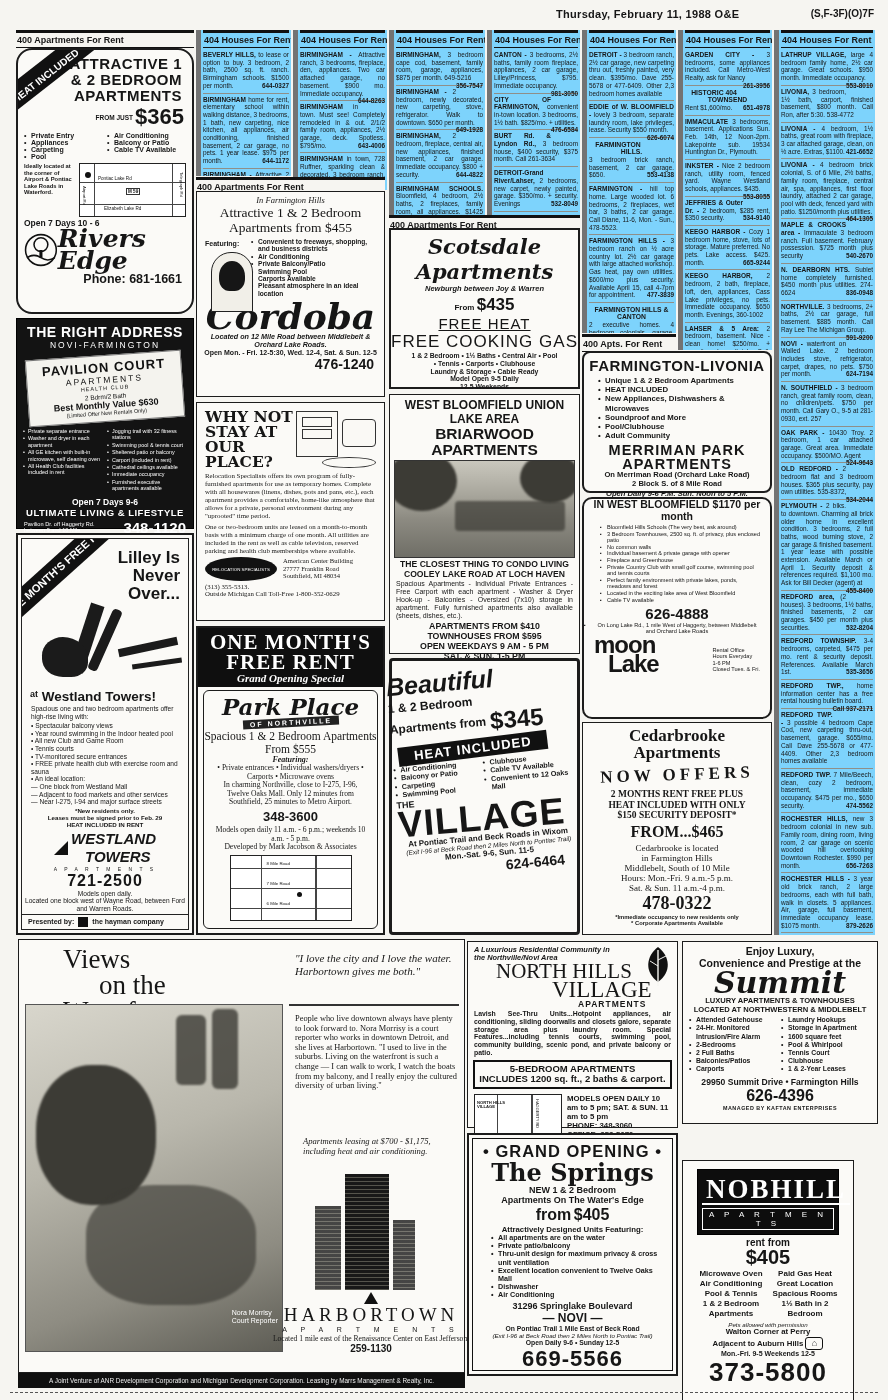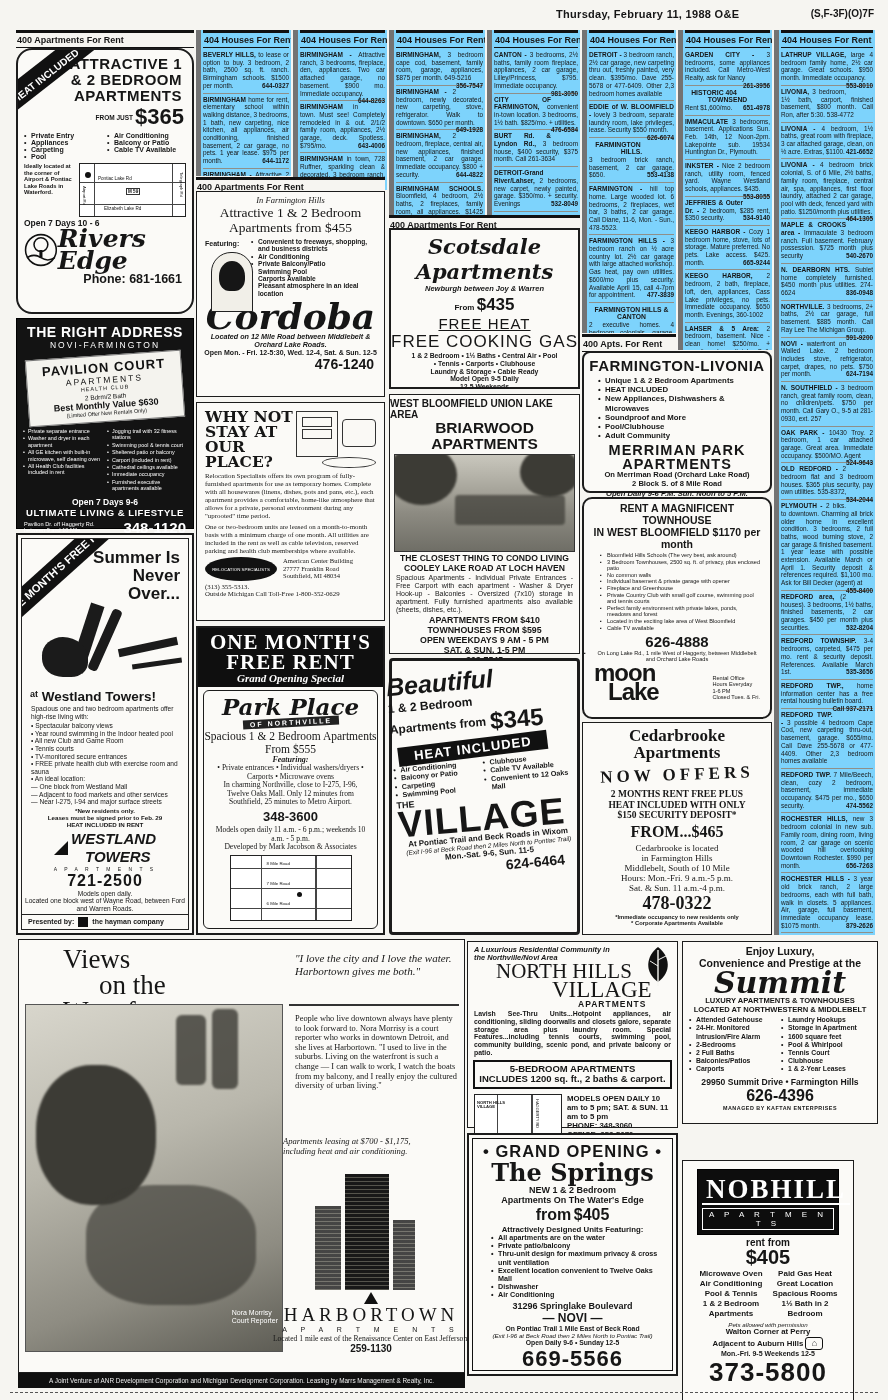--- a/index.html
+++ b/index.html
@@ -144,7 +144,7 @@
   .sc-phone{font-size:15px;font-weight:bold;}
 
   
-  .bw-area{font-size:10px;font-weight:bold;text-align:left;padding-top:3px;}
+  .bw-area{font-size:12px;font-weight:bold;text-align:center;padding-top:3px;}
   .bw-name{font-size:15.5px;font-weight:bold;text-align:center;line-height:16px;}
   .bw-photo{height:96px;margin:2px 4px;border:1px solid #333;
      background:linear-gradient(180deg,#c9c7bd 0%,#a8a69c 35%,#8d8b82 60%,#6f6e66 100%);position:relative;overflow:hidden;}

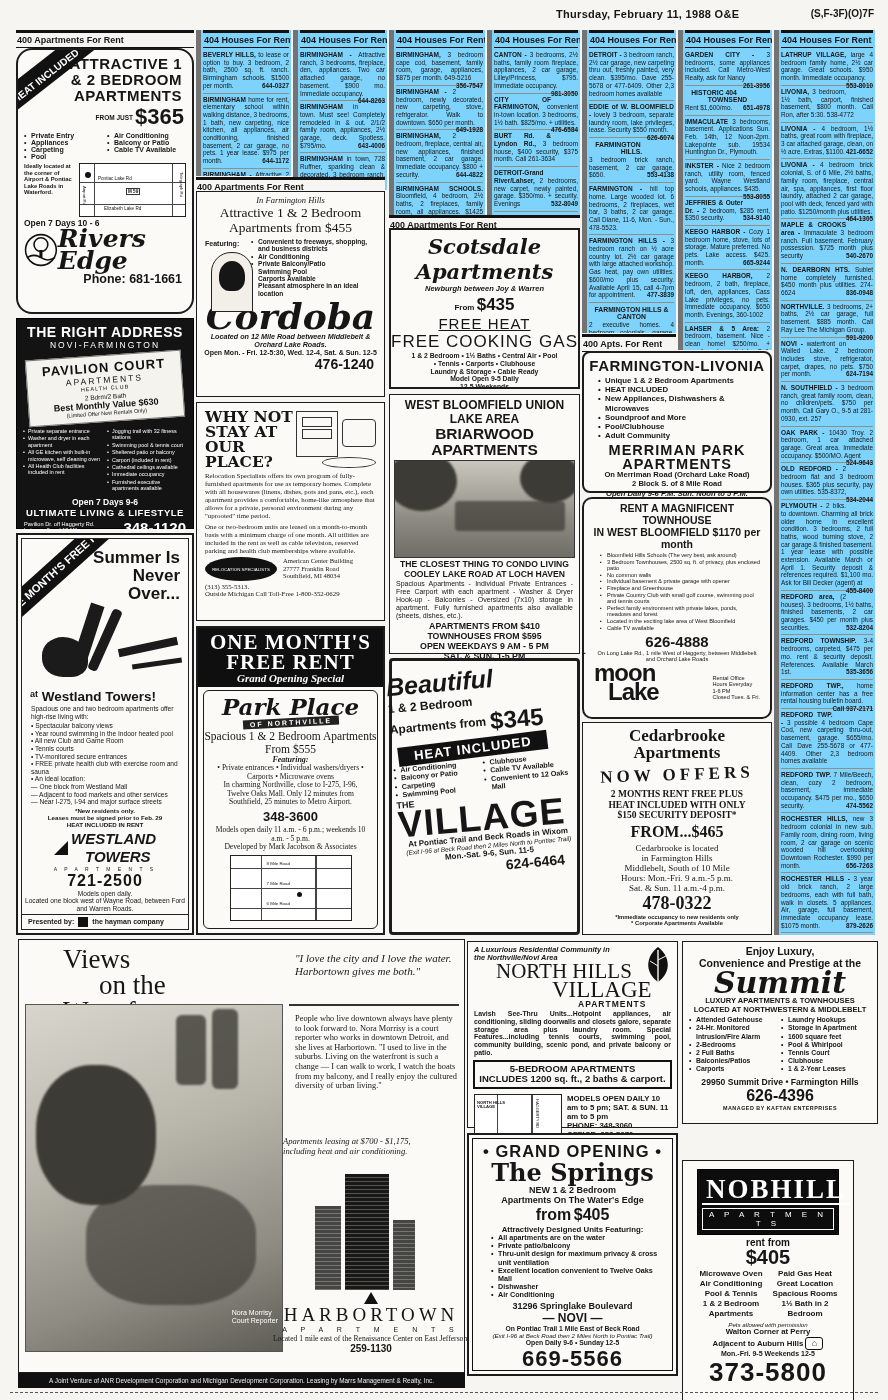--- a/index.html
+++ b/index.html
@@ -779,7 +779,6 @@
   </div>
 
   <div class="box ml" style="left:582px;top:497px;width:190px;height:222px;">
-    <div class="ml-head">RENT A MAGNIFICENT TOWNHOUSE</div>
     <div class="ml-head" style="padding-top:0;">IN WEST BLOOMFIELD $1170 per month</div>
     <div class="ml-bullets">
         <div class="sqb">Bloomfield Hills Schools (The very best, ask around)</div>

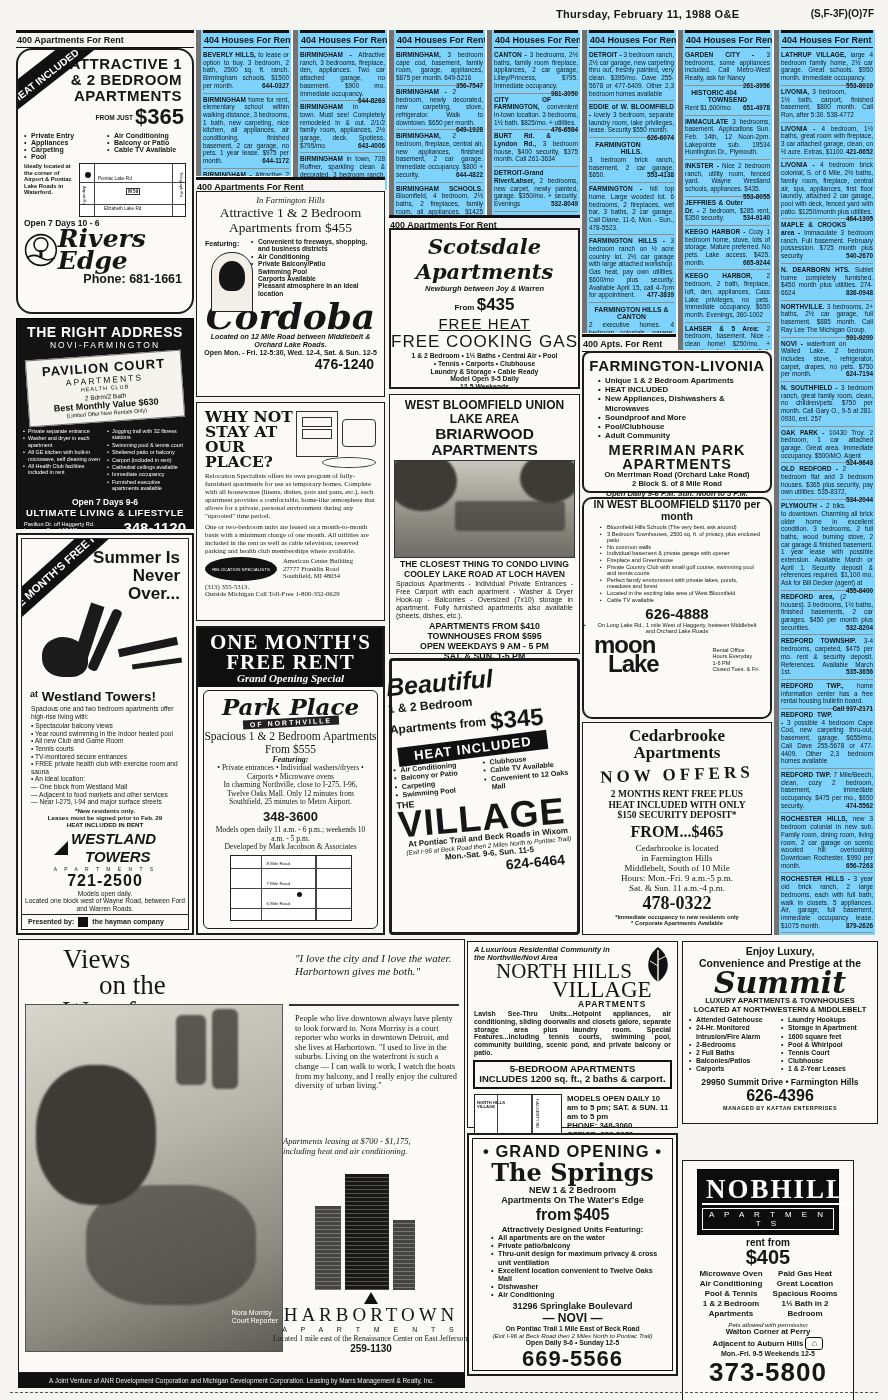--- a/index.html
+++ b/index.html
@@ -567,7 +567,7 @@
     <div class="west-inner">
       <div class="west-banner">ONE MONTH'S FREE RENT*</div>
       <div class="west-head">
-        <div>Summer Is</div>
+        <div>Lilley Is</div>
         <div>Never Over...</div>
       </div>
       <div class="sketch">

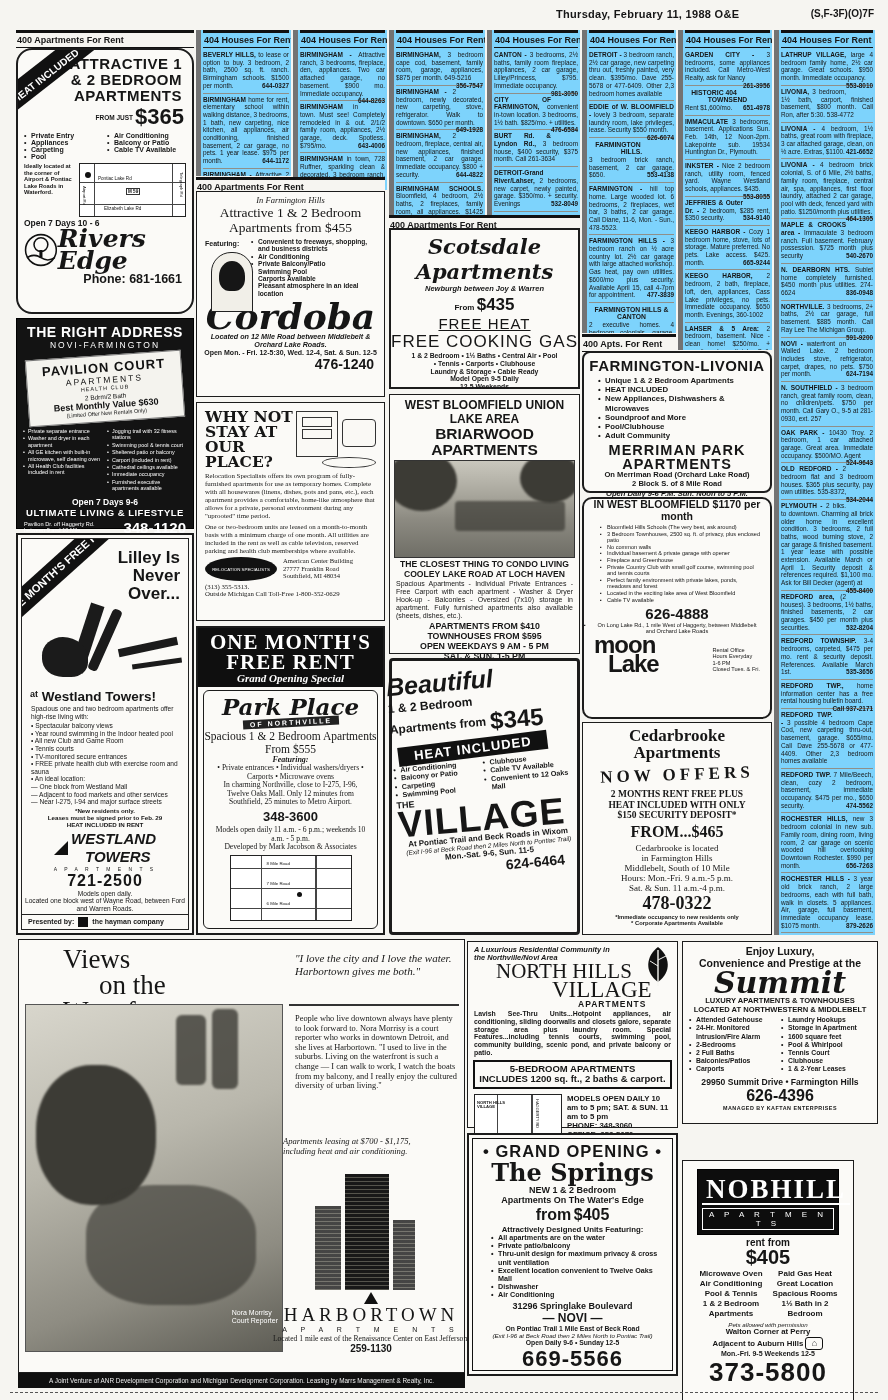--- a/index.html
+++ b/index.html
@@ -209,7 +209,7 @@
             font-family:"Liberation Serif",serif;line-height:13px;}
   .hb-qrule{position:absolute;left:270px;top:64px;width:170px;height:2px;background:#333;}
   .hb-body{position:absolute;left:276px;top:74px;width:164px;font-size:8.4px;font-family:"Liberation Serif",serif;line-height:9.6px;}
-  .hb-lease{position:absolute;left:264px;top:196px;width:160px;font-size:8.6px;font-style:italic;font-family:"Liberation Serif",serif;line-height:10px;}
+  .hb-lease{position:absolute;left:284px;top:196px;width:160px;font-size:8.6px;font-style:italic;font-family:"Liberation Serif",serif;line-height:10px;}
   .hb-bldg{position:absolute;left:292px;top:232px;width:110px;height:118px;}
   .hb-tower{position:absolute;bottom:0;background:repeating-linear-gradient(#181818 0 3px,#55544c 3px 4px);}
   .hb-logo{position:absolute;left:252px;top:352px;width:200px;text-align:center;}

